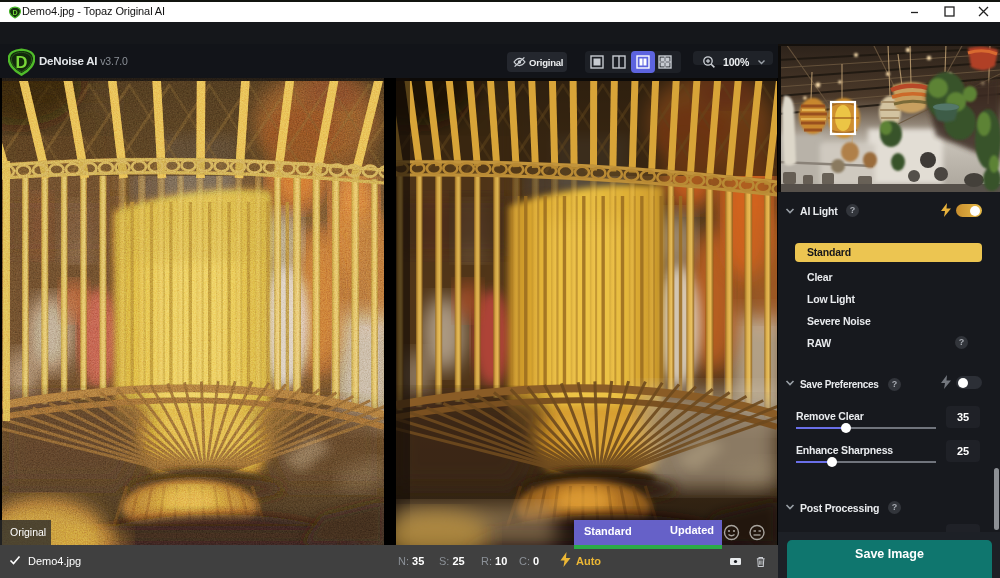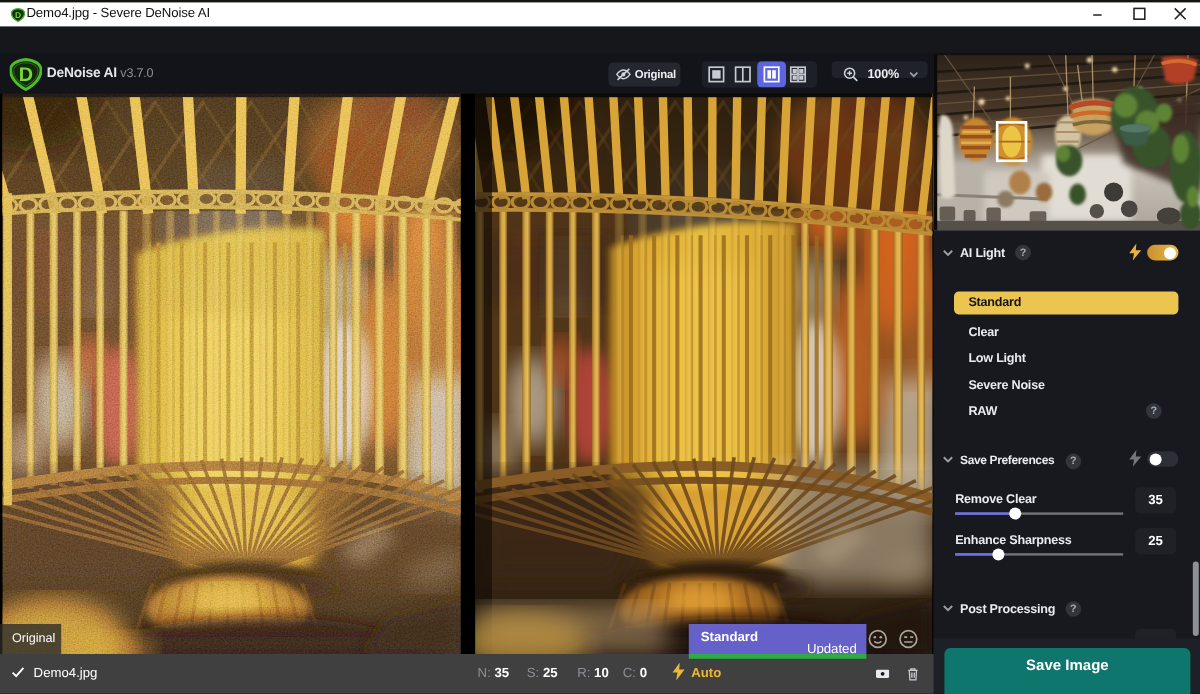--- a/index.html
+++ b/index.html
@@ -480,7 +480,7 @@
  <path d="M13.5 2 C20.5 2.6 25.2 5.6 25.7 10 C26.3 15.2 22 21.8 13.5 26.2 C5 21.8 0.7 15.2 1.3 10 C1.8 5.6 6.5 2.6 13.5 2Z" fill="#15300f" stroke="#46b528" stroke-width="2.6"></path>
  <text x="13.5" y="20" font-size="16" font-weight="bold" fill="#6fd236" text-anchor="middle" font-family="Liberation Sans">D</text>
 </svg>
-<div class="abs" id="titletxt">Demo4.jpg - Severe DeNoise AI</div>
+<div class="abs" id="titletxt">Demo4.jpg - Topaz Original AI</div>
 <svg class="abs" style="left:905px;top:2px" width="90" height="20" viewBox="0 0 90 20">
  <g stroke="#222" stroke-width="1.3" fill="none">
   <line x1="6" y1="10.5" x2="13" y2="10.5"></line>

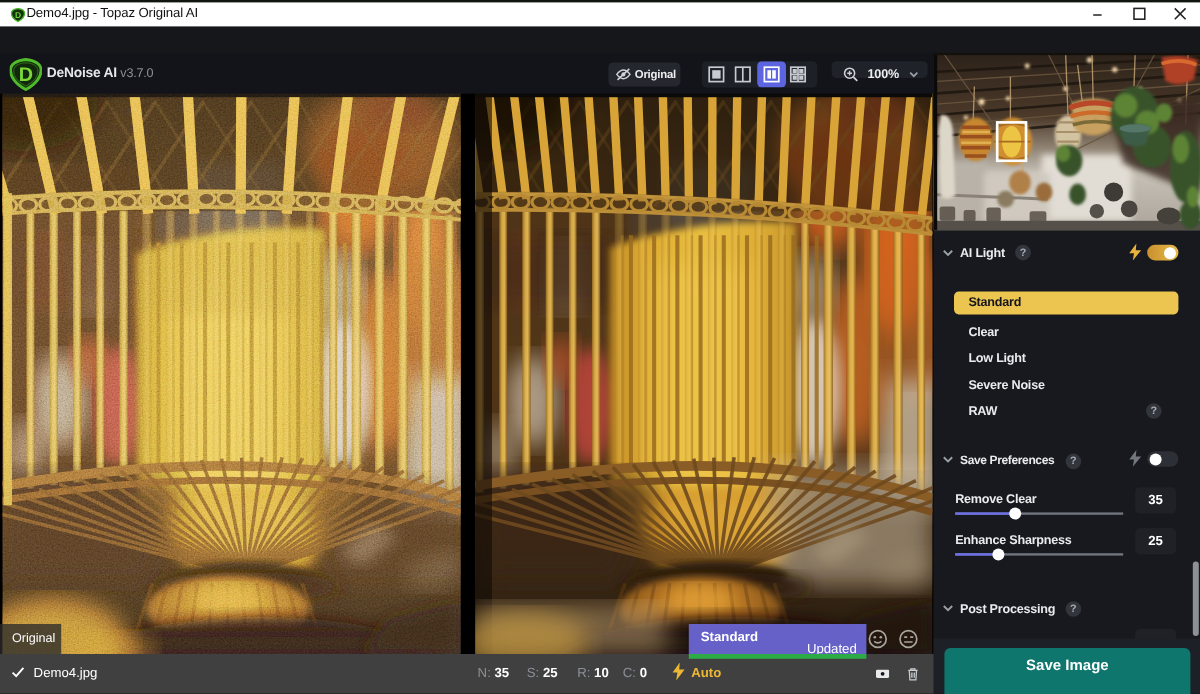--- a/index.html
+++ b/index.html
@@ -759,7 +759,7 @@
 <div class="abs" style="left:0;top:520px;width:51px;height:25px;background:rgba(42,42,42,.78);color:#fff;font-size:10.5px;padding:6px 0 0 10px">Original</div>
 <div class="abs" style="left:574px;top:520px;width:148px;height:25px;background:rgba(108,104,216,.92)">
  <span style="position:absolute;left:10px;top:5px;color:#fff;font-size:11px;font-weight:bold">Standard</span>
- <span style="position:absolute;right:8px;top:15px;color:#fff;font-size:11px;font-weight:normal">Updated</span>
+ <span style="position:absolute;right:8px;top:4px;color:#fff;font-size:11px;font-weight:bold">Updated</span>
 </div>
 <div class="abs" style="left:574px;top:545px;width:148px;height:4px;background:#2cab47"></div>
 <svg class="abs" style="left:723px;top:524px" width="42" height="17" viewBox="0 0 42 17">

